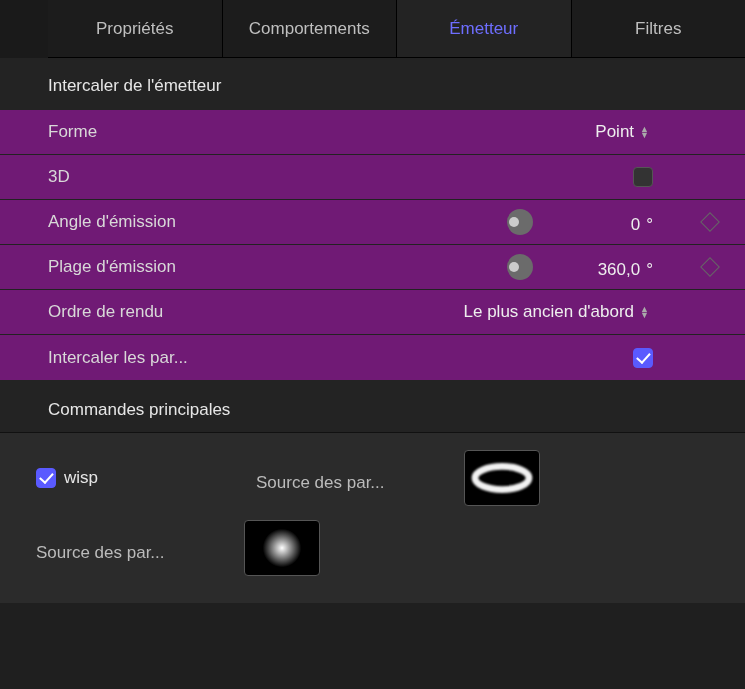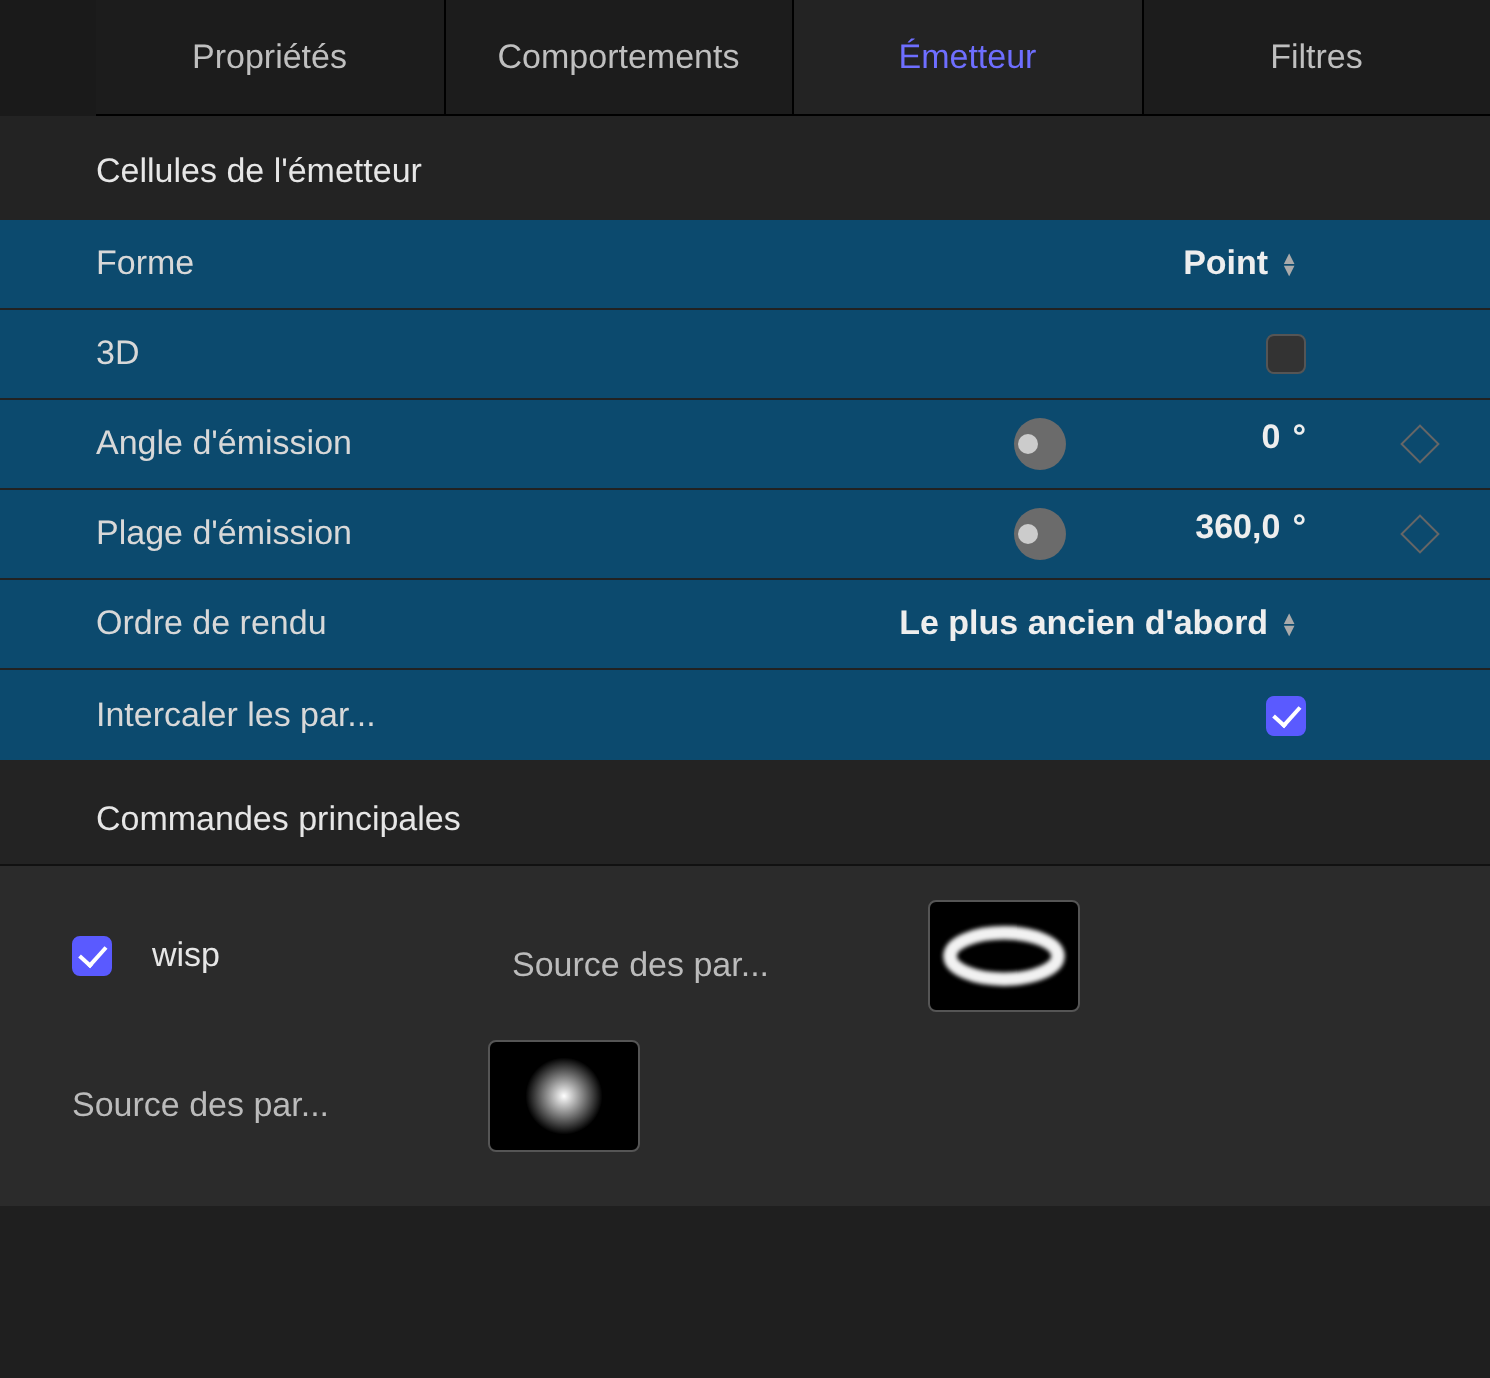--- a/index.html
+++ b/index.html
@@ -66,7 +66,7 @@
   <div class="body">
 
     <div class="section-header">
-      <span>Cellules de l'émetteur</span>
+      <span>Intercaler de l'émetteur</span>
     </div>
 
     <div class="group">

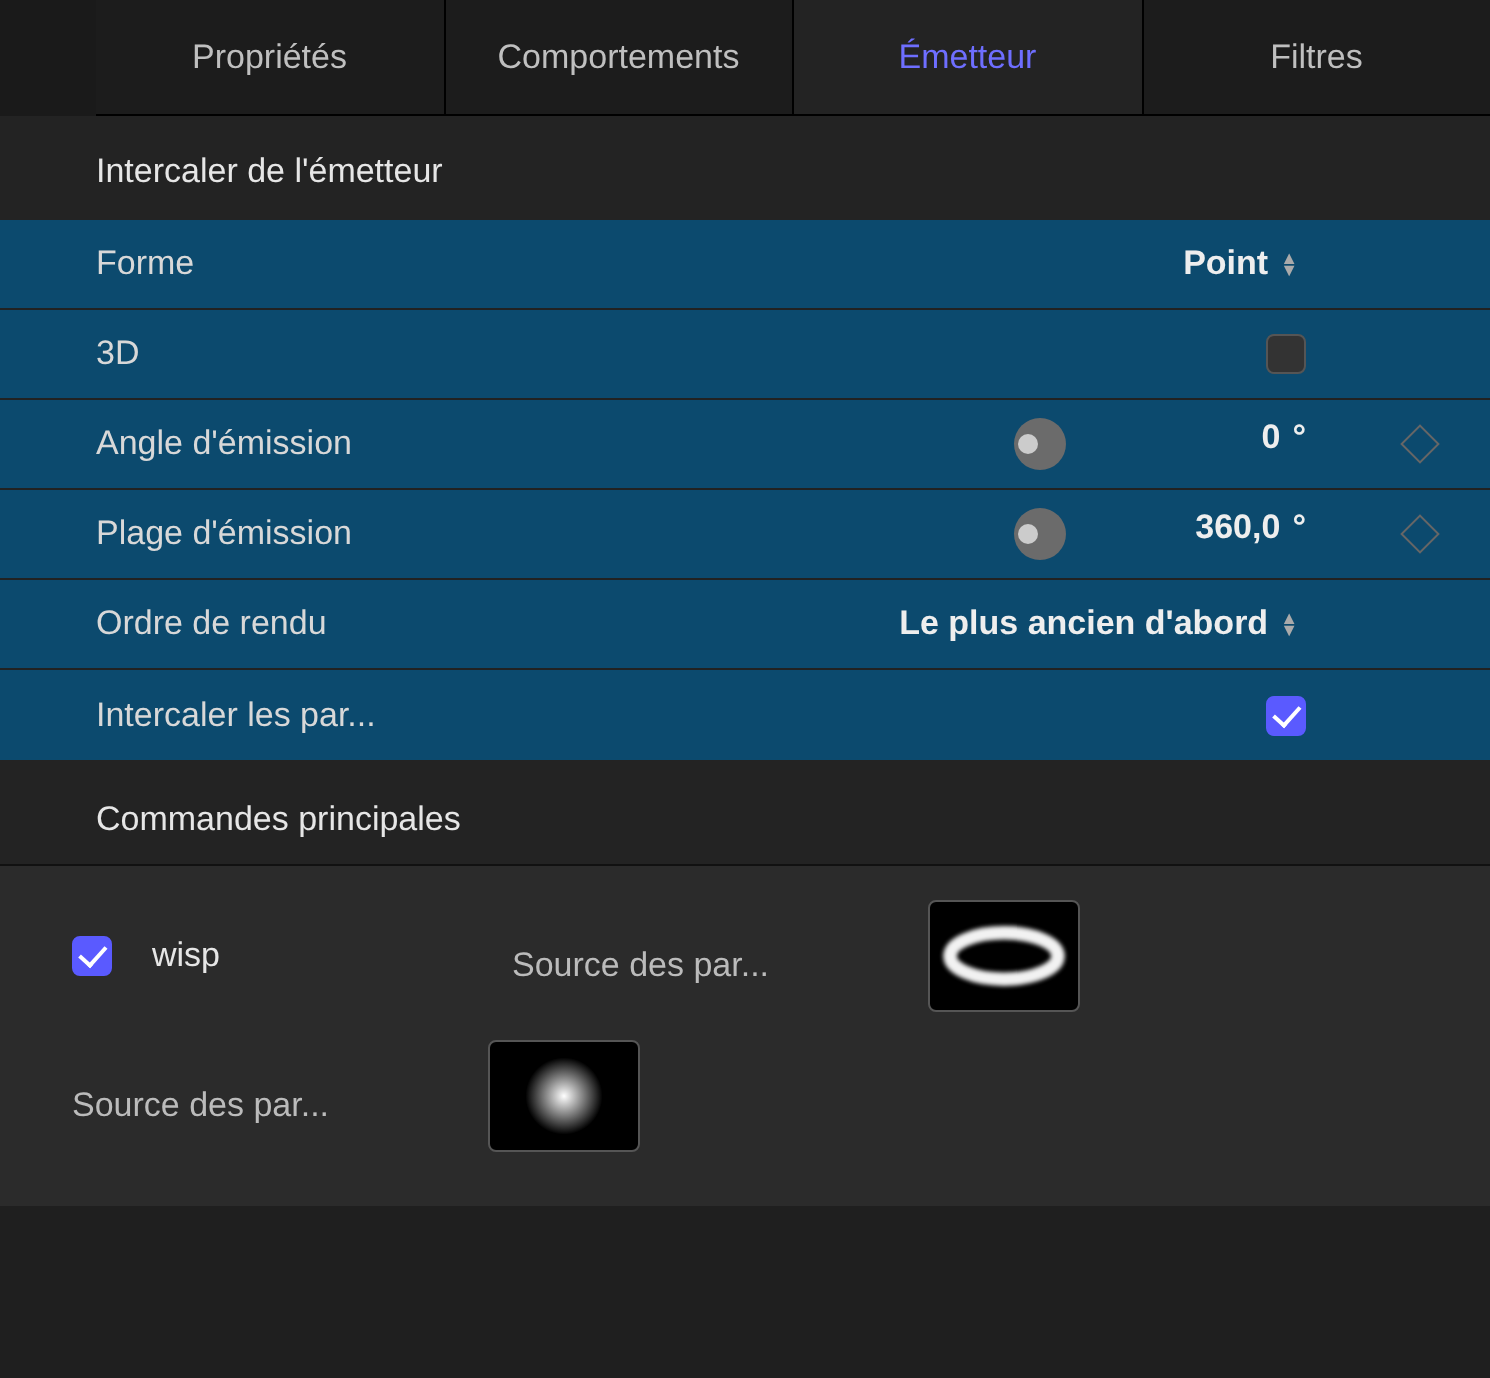--- a/index.html
+++ b/index.html
@@ -12,7 +12,7 @@
   .body { flex: 1; background: #1f1f1f; overflow: hidden; }
   .section-header { padding: 18px 48px 14px 48px; color: #e6e6e6; font-weight: 500; background: #232323; }
   .section-header.sub { padding-top: 20px; padding-bottom: 12px; }
-  .group { background: #0c4a6e; }
+  .group { background: #701a75; }
   .row { display: flex; align-items: center; height: 45px; padding: 0 20px 0 48px; border-bottom: 1px solid #222; }
   .row:last-child { border-bottom: none; }
   .row .label { flex: 0 0 220px; color: #d8d8d8; white-space: nowrap; overflow: hidden; text-overflow: ellipsis; }

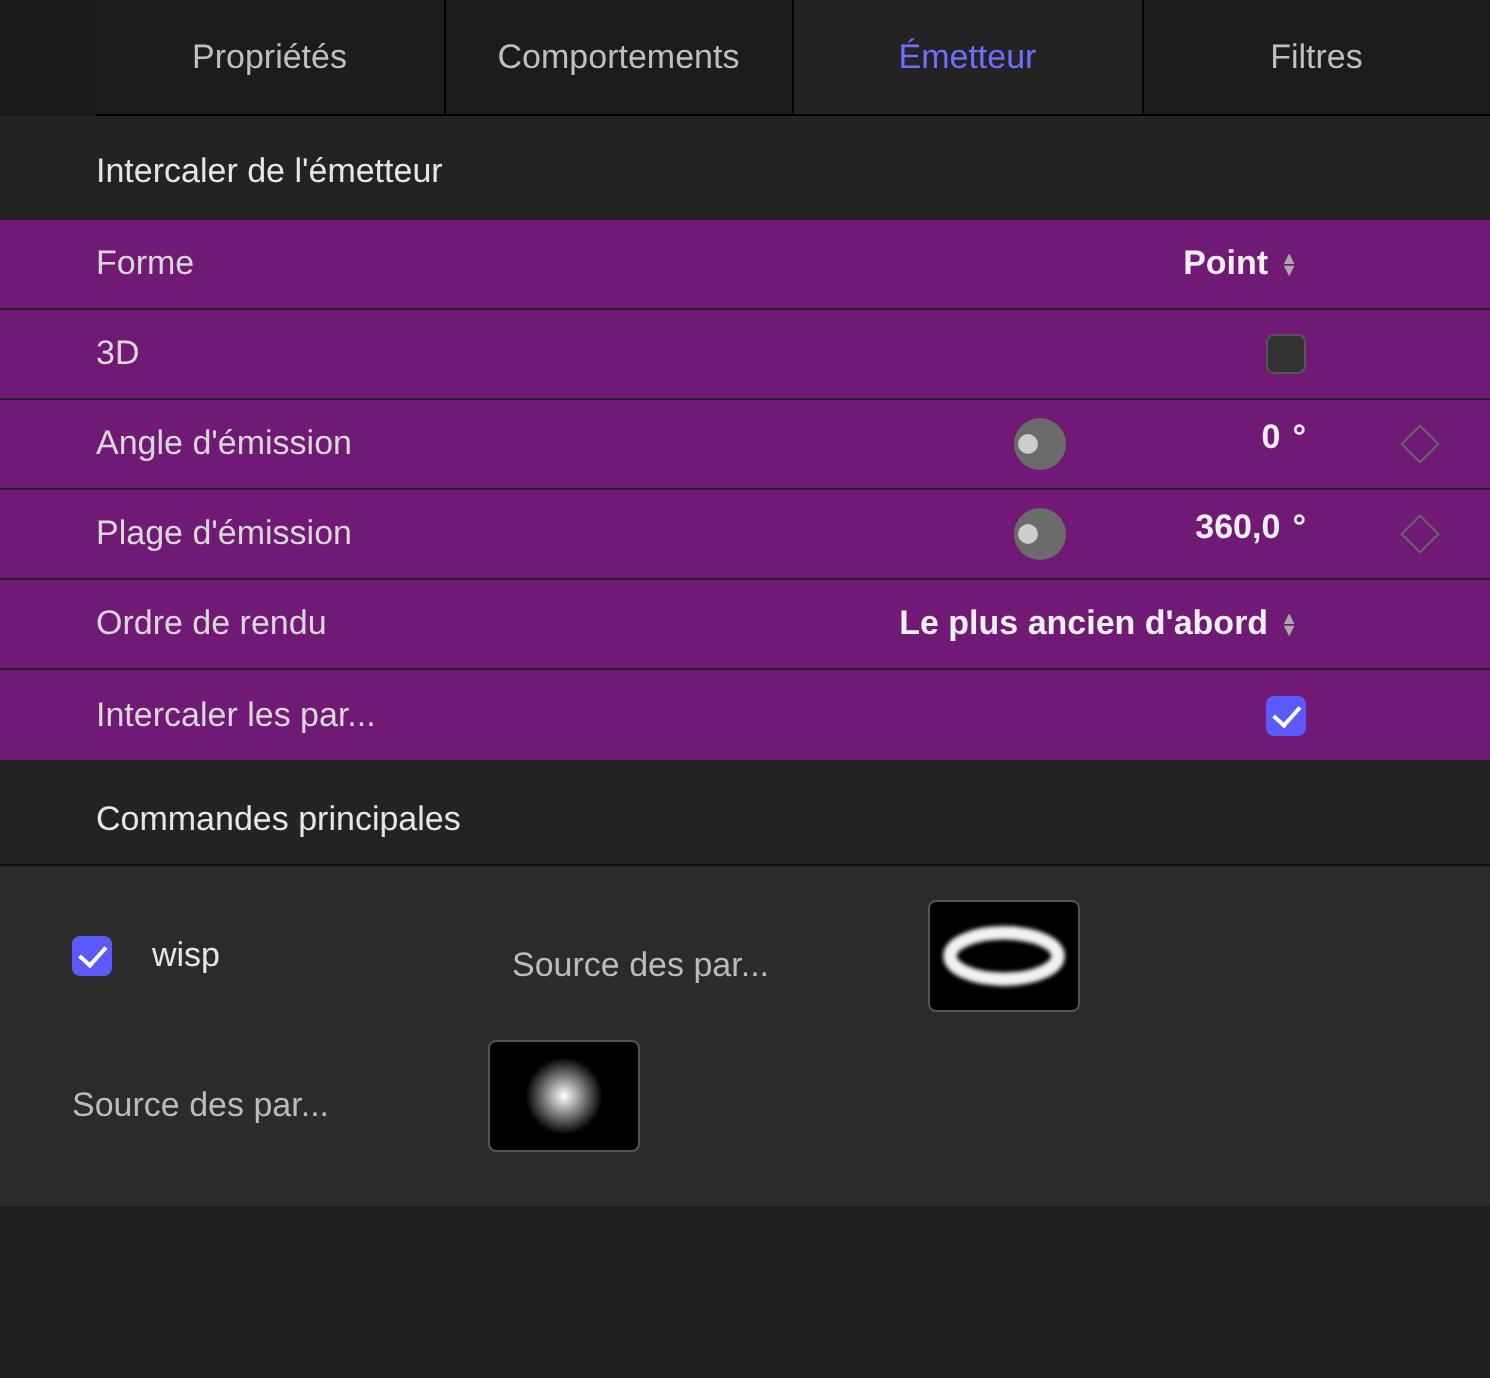--- a/index.html
+++ b/index.html
@@ -30,7 +30,7 @@
   .unit { color: #eee; }
   .keyframe { width: 14px; height: 14px; transform: rotate(45deg); border: 1px solid #666; margin-left: 30px; margin-right: 8px; }
   .spacer { width: 52px; }
-  .ctrlblock { display: flex; align-items: flex-start; justify-content: flex-end; flex: 1; font-weight: bold; }
+  .ctrlblock { display: flex; align-items: flex-end; justify-content: flex-end; flex: 1; }
   .valueblock { display:flex; align-items:center; justify-content:flex-end; min-width: 120px; }
 
   .cells { background: #2b2b2b; padding: 10px 20px 20px 36px; }

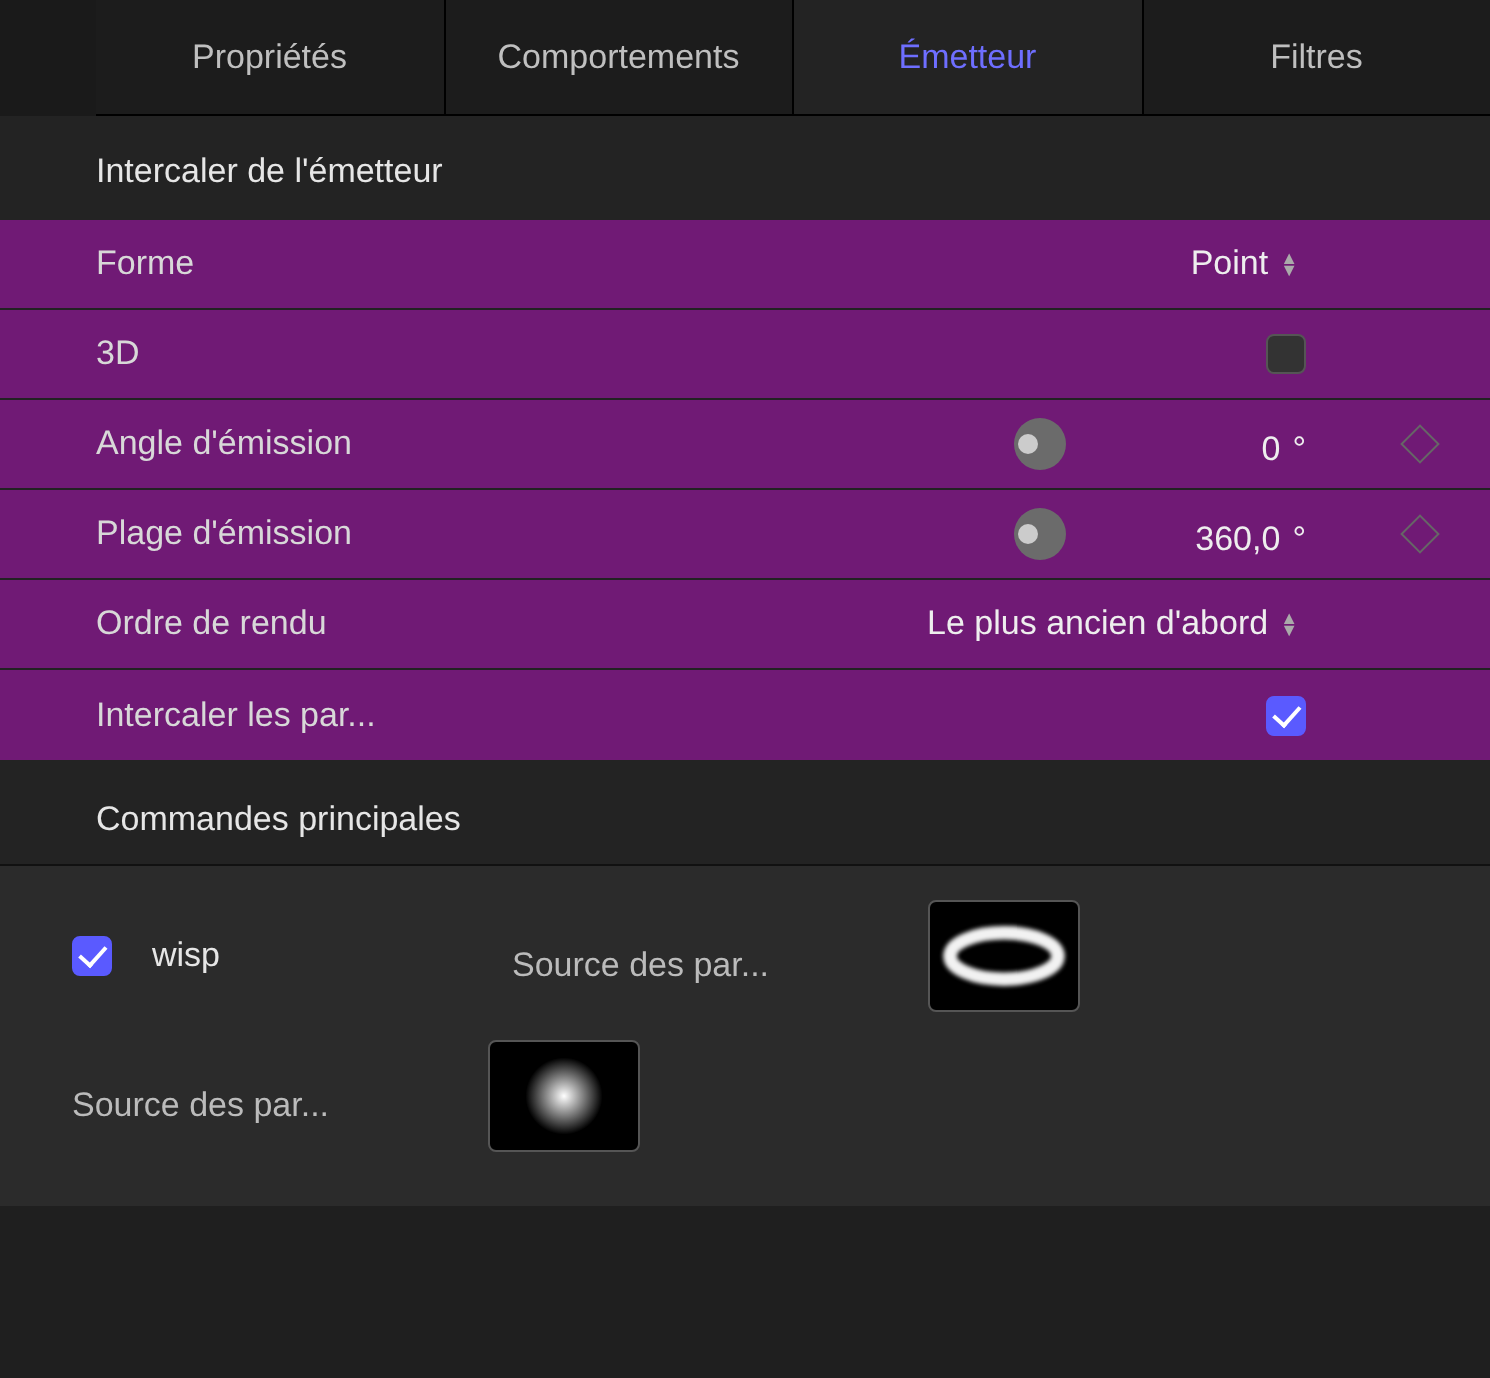--- a/index.html
+++ b/index.html
@@ -35,7 +35,7 @@
 
   .cells { background: #2b2b2b; padding: 10px 20px 20px 36px; }
   .cell-row { display: flex; align-items: center; height: 70px; }
-  .cell-check-wrap { display: flex; align-items: center; gap: 20px; width: 220px; }
+  .cell-check-wrap { display: flex; align-items: center; gap: 8px; width: 220px; }
   .cell-name { color: #e6e6e6; }
   .cell-source-label { color: #bbb; width: 200px; white-space: nowrap; overflow: hidden; text-overflow: ellipsis; margin-top: 10px; }
   .swatch { width: 76px; height: 56px; border: 1px solid #555; border-radius: 4px; background: #000; display: flex; align-items: center; justify-content: center; margin-left: 8px; }

